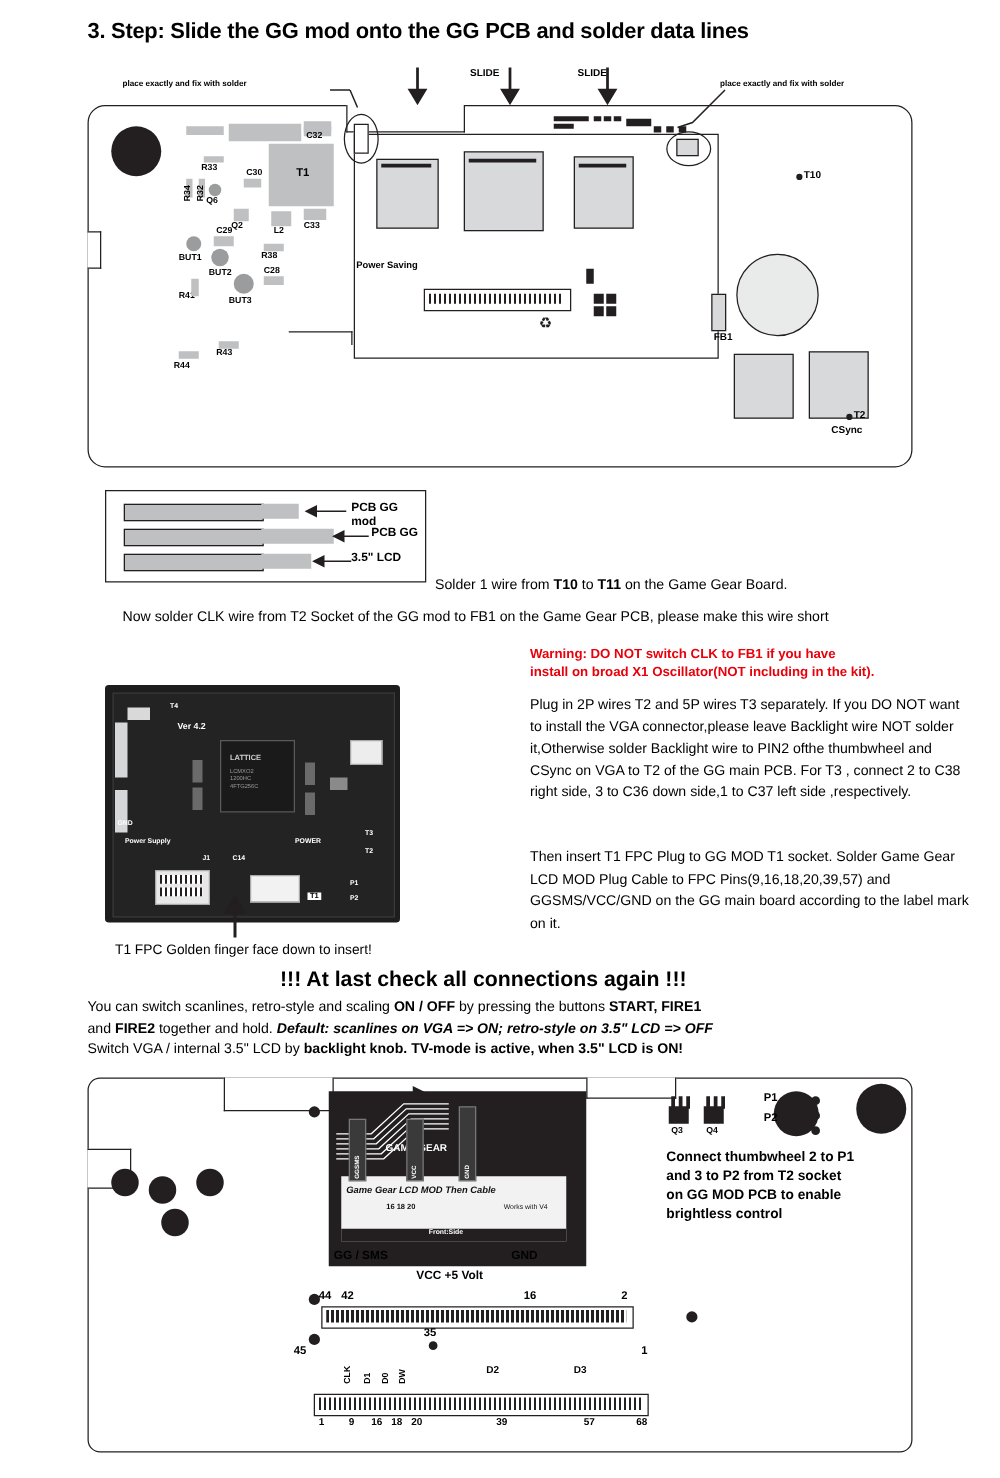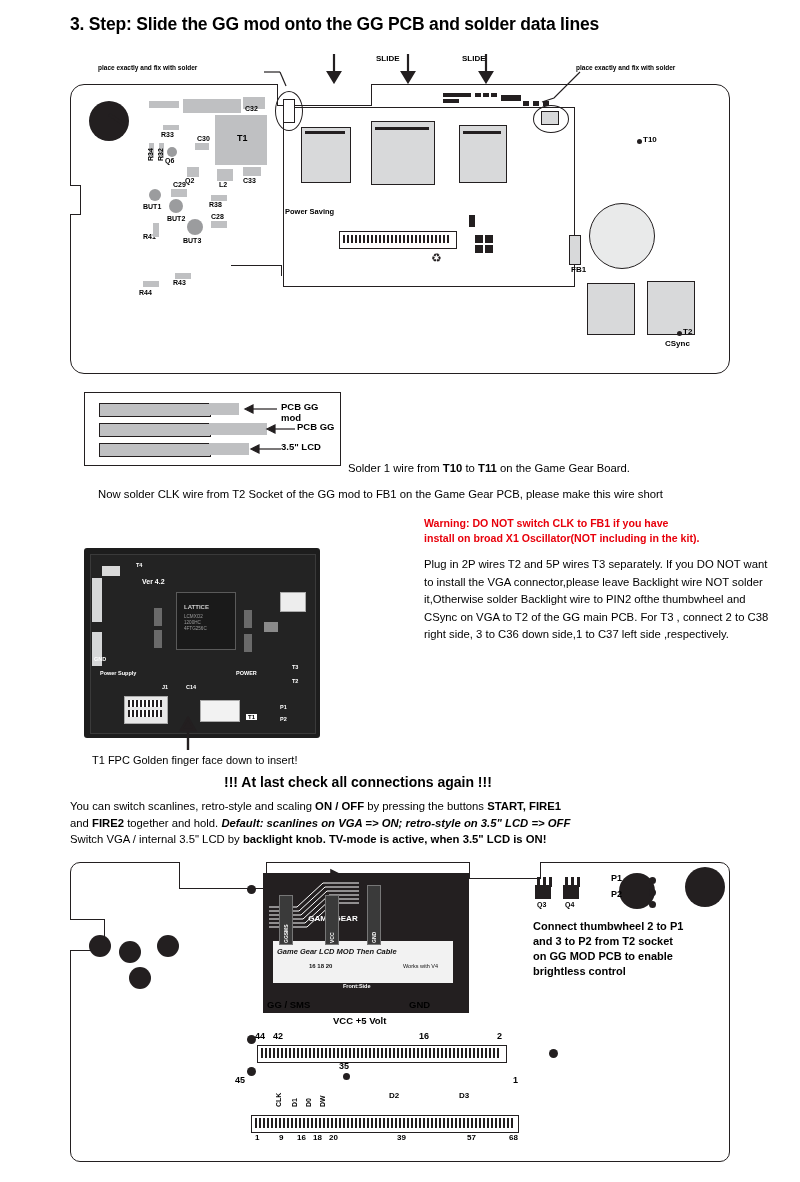--- a/index.html
+++ b/index.html
@@ -219,6 +219,7 @@
   </div>
 
   <div class="abs para2" style="left:424px;top:556px;width:352px;">Plug in 2P wires T2 and 5P wires T3 separately. If you DO NOT want to install the VGA connector,please leave Backlight wire NOT solder it,Otherwise solder Backlight wire to PIN2 ofthe thumbwheel and CSync on VGA to T2 of the GG  main PCB. For T3 , connect 2 to C38 right side, 3 to C36 down side,1 to C37 left side ,respectively.</div>
+  <div class="abs para2" style="left:424px;top:678px;width:352px;">Then insert T1 FPC Plug to GG MOD T1 socket. Solder Game Gear LCD MOD Plug Cable to FPC Pins(9,16,18,20,39,57) and GGSMS/VCC/GND on the GG main board according to the label mark on it.</div>
 
   <div class="abs" id="greenpcb">
 

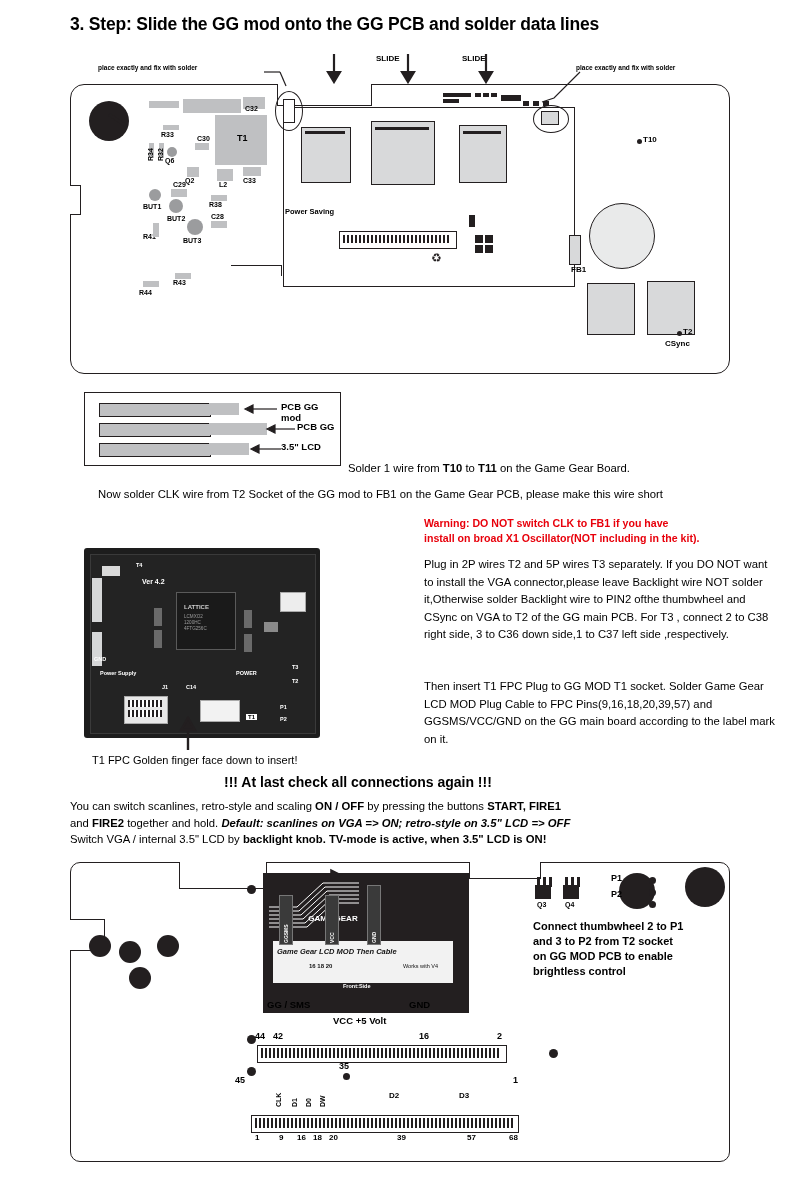--- a/index.html
+++ b/index.html
@@ -270,7 +270,7 @@
   </svg>
   <div class="abs" style="left:92px;top:754px;font-size:11px;">T1 FPC Golden finger face down to insert!</div>
 
-  <div class="abs bold" style="left:224px;top:774px;font-size:14px;">!!! At last check all connections again !!!</div>
+  <div class="abs bold" style="left:224px;top:774px;font-size:17px;">!!! At last check all connections again !!!</div>
 
   <div class="abs para" style="left:70px;top:798px;width:700px;">
     <div>

